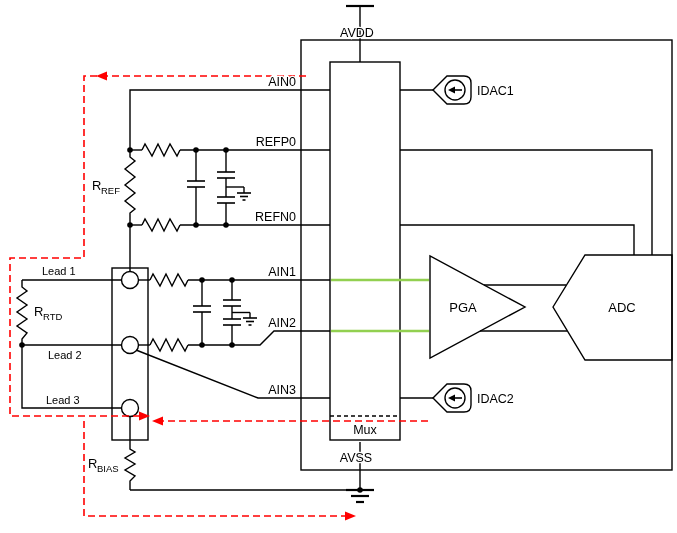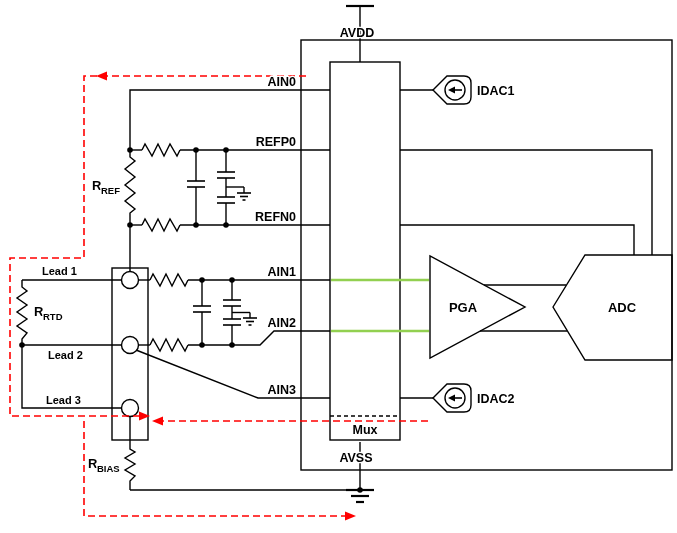--- a/index.html
+++ b/index.html
@@ -4,7 +4,7 @@
 <title>Diagram</title>
 <style>
   html,body{margin:0;padding:0;background:#ffffff;}
-  .stage{position:relative;width:677px;height:533px;background:#fff;overflow:hidden;font-weight:bold;}
+  .stage{position:relative;width:677px;height:533px;background:#fff;overflow:hidden;}
   svg{display:block;}
   .w{stroke:#000;stroke-width:1.4;fill:none;}
   .w2{stroke:#000;stroke-width:2.2;fill:none;}

